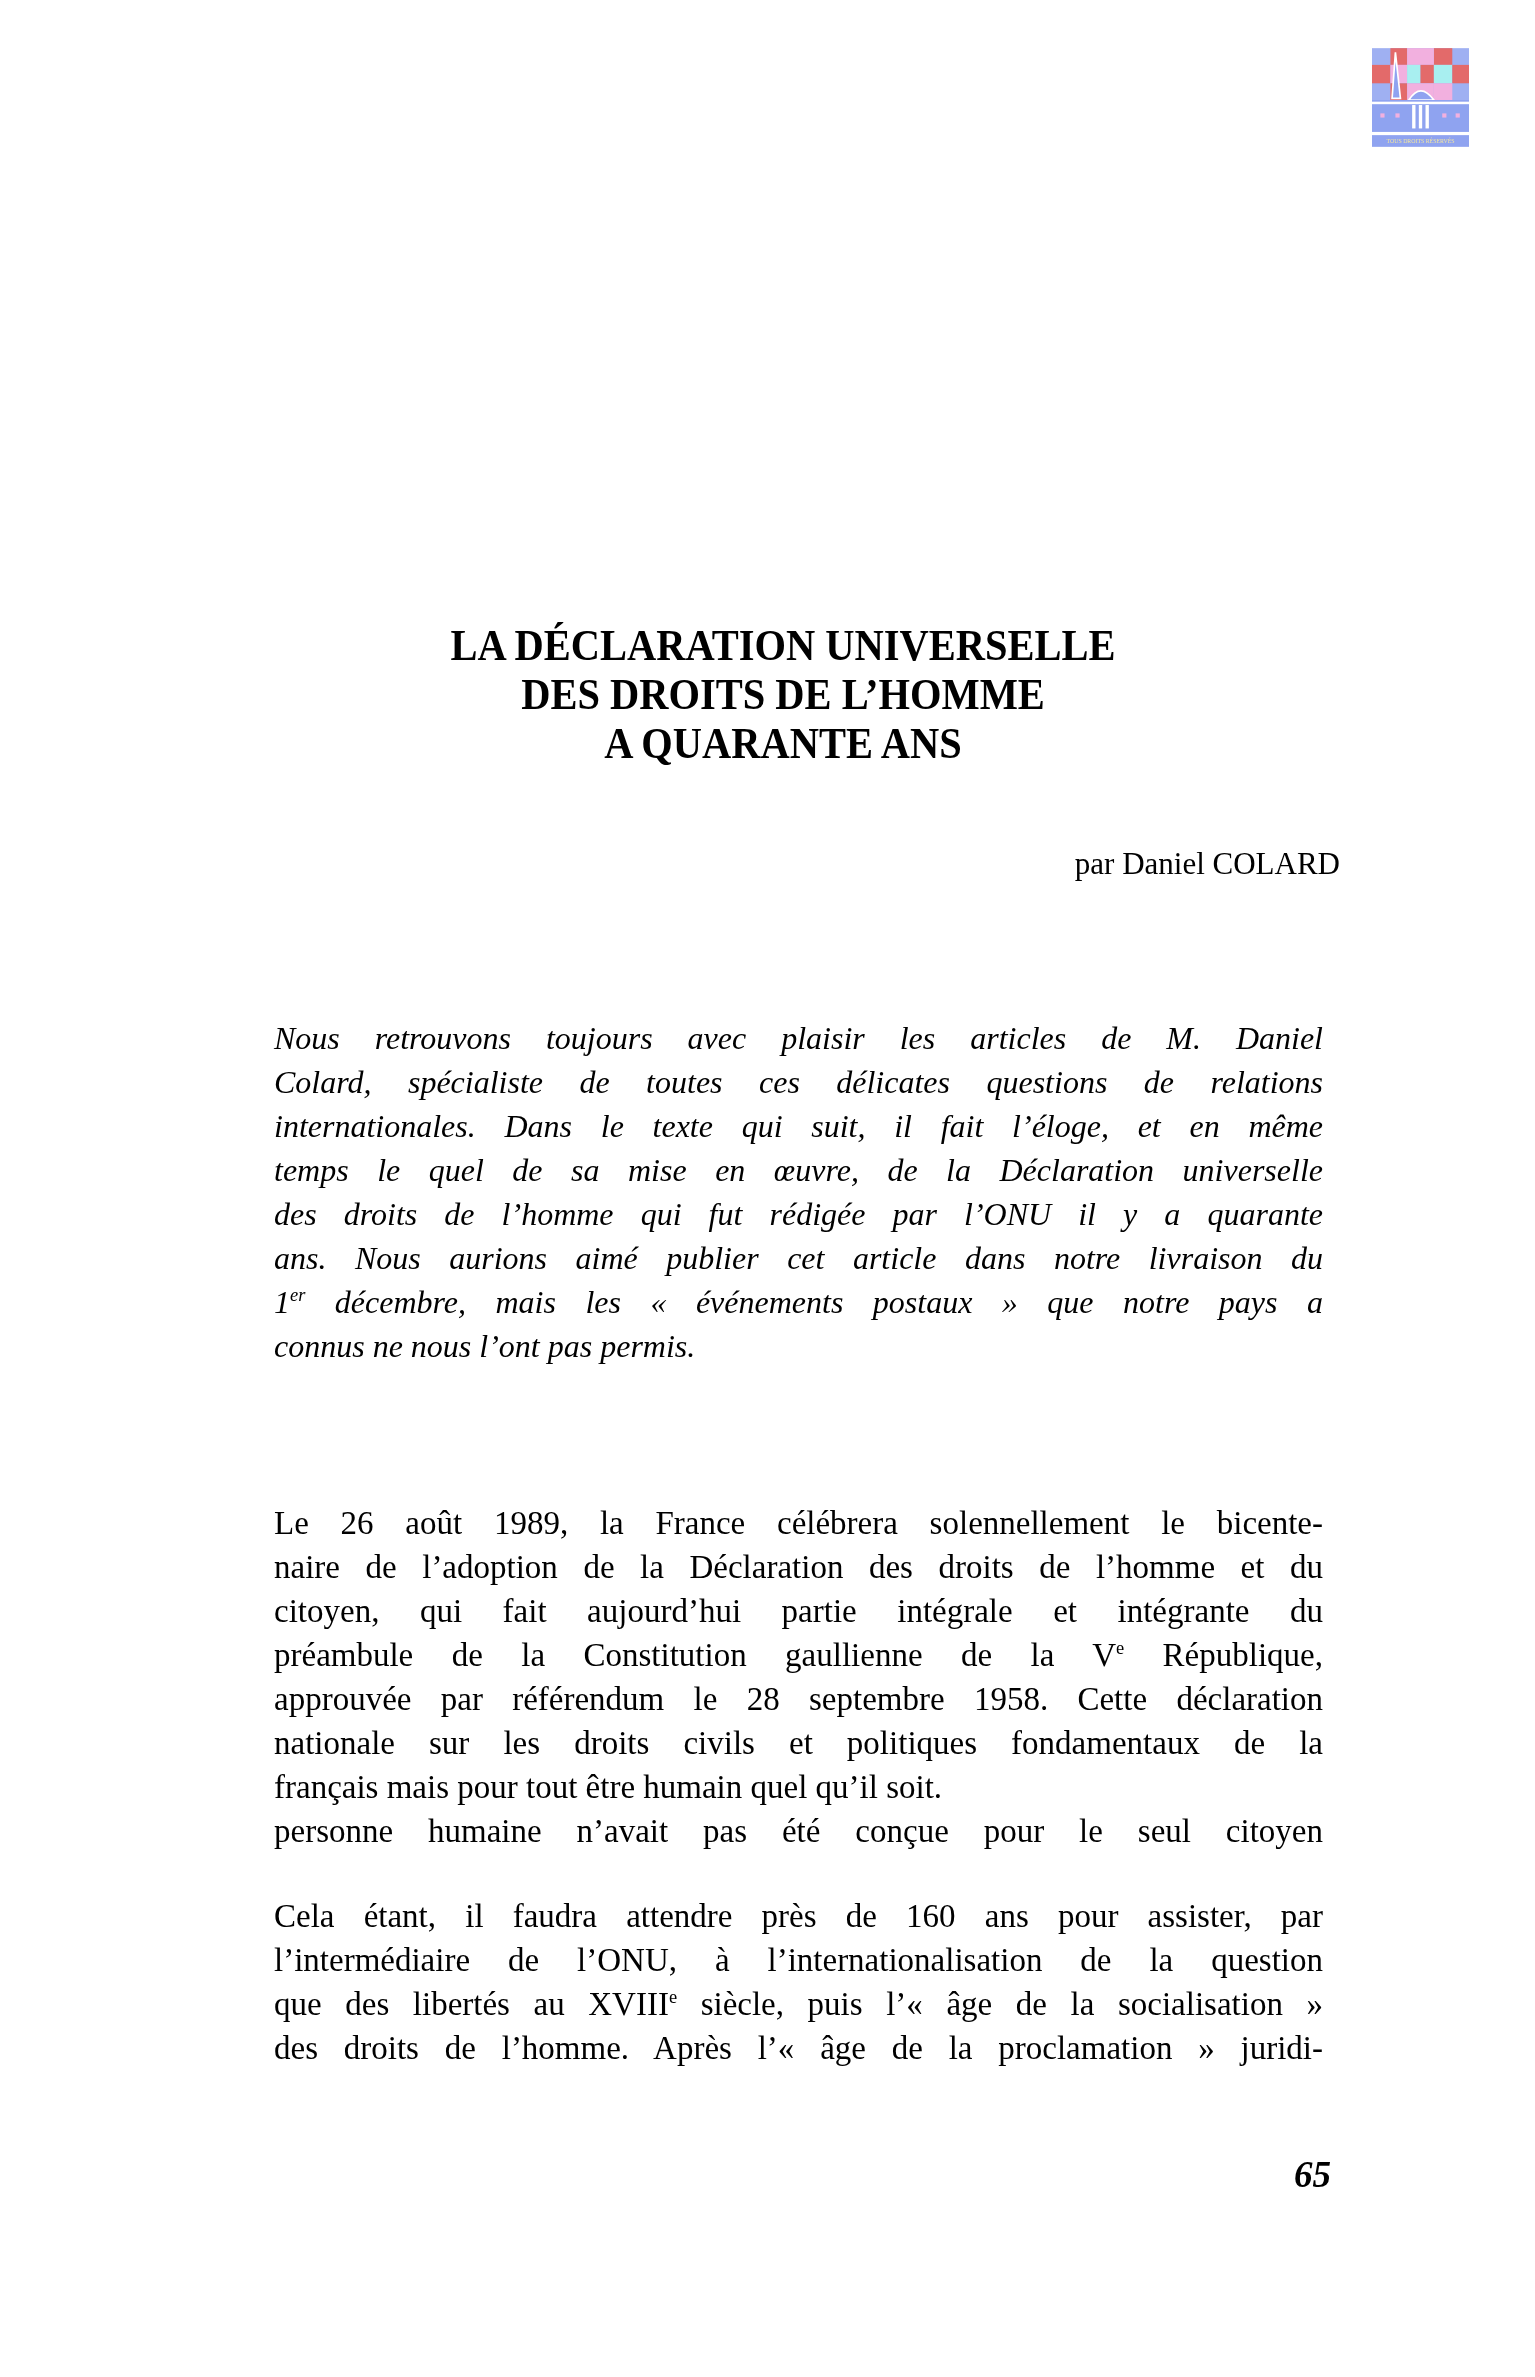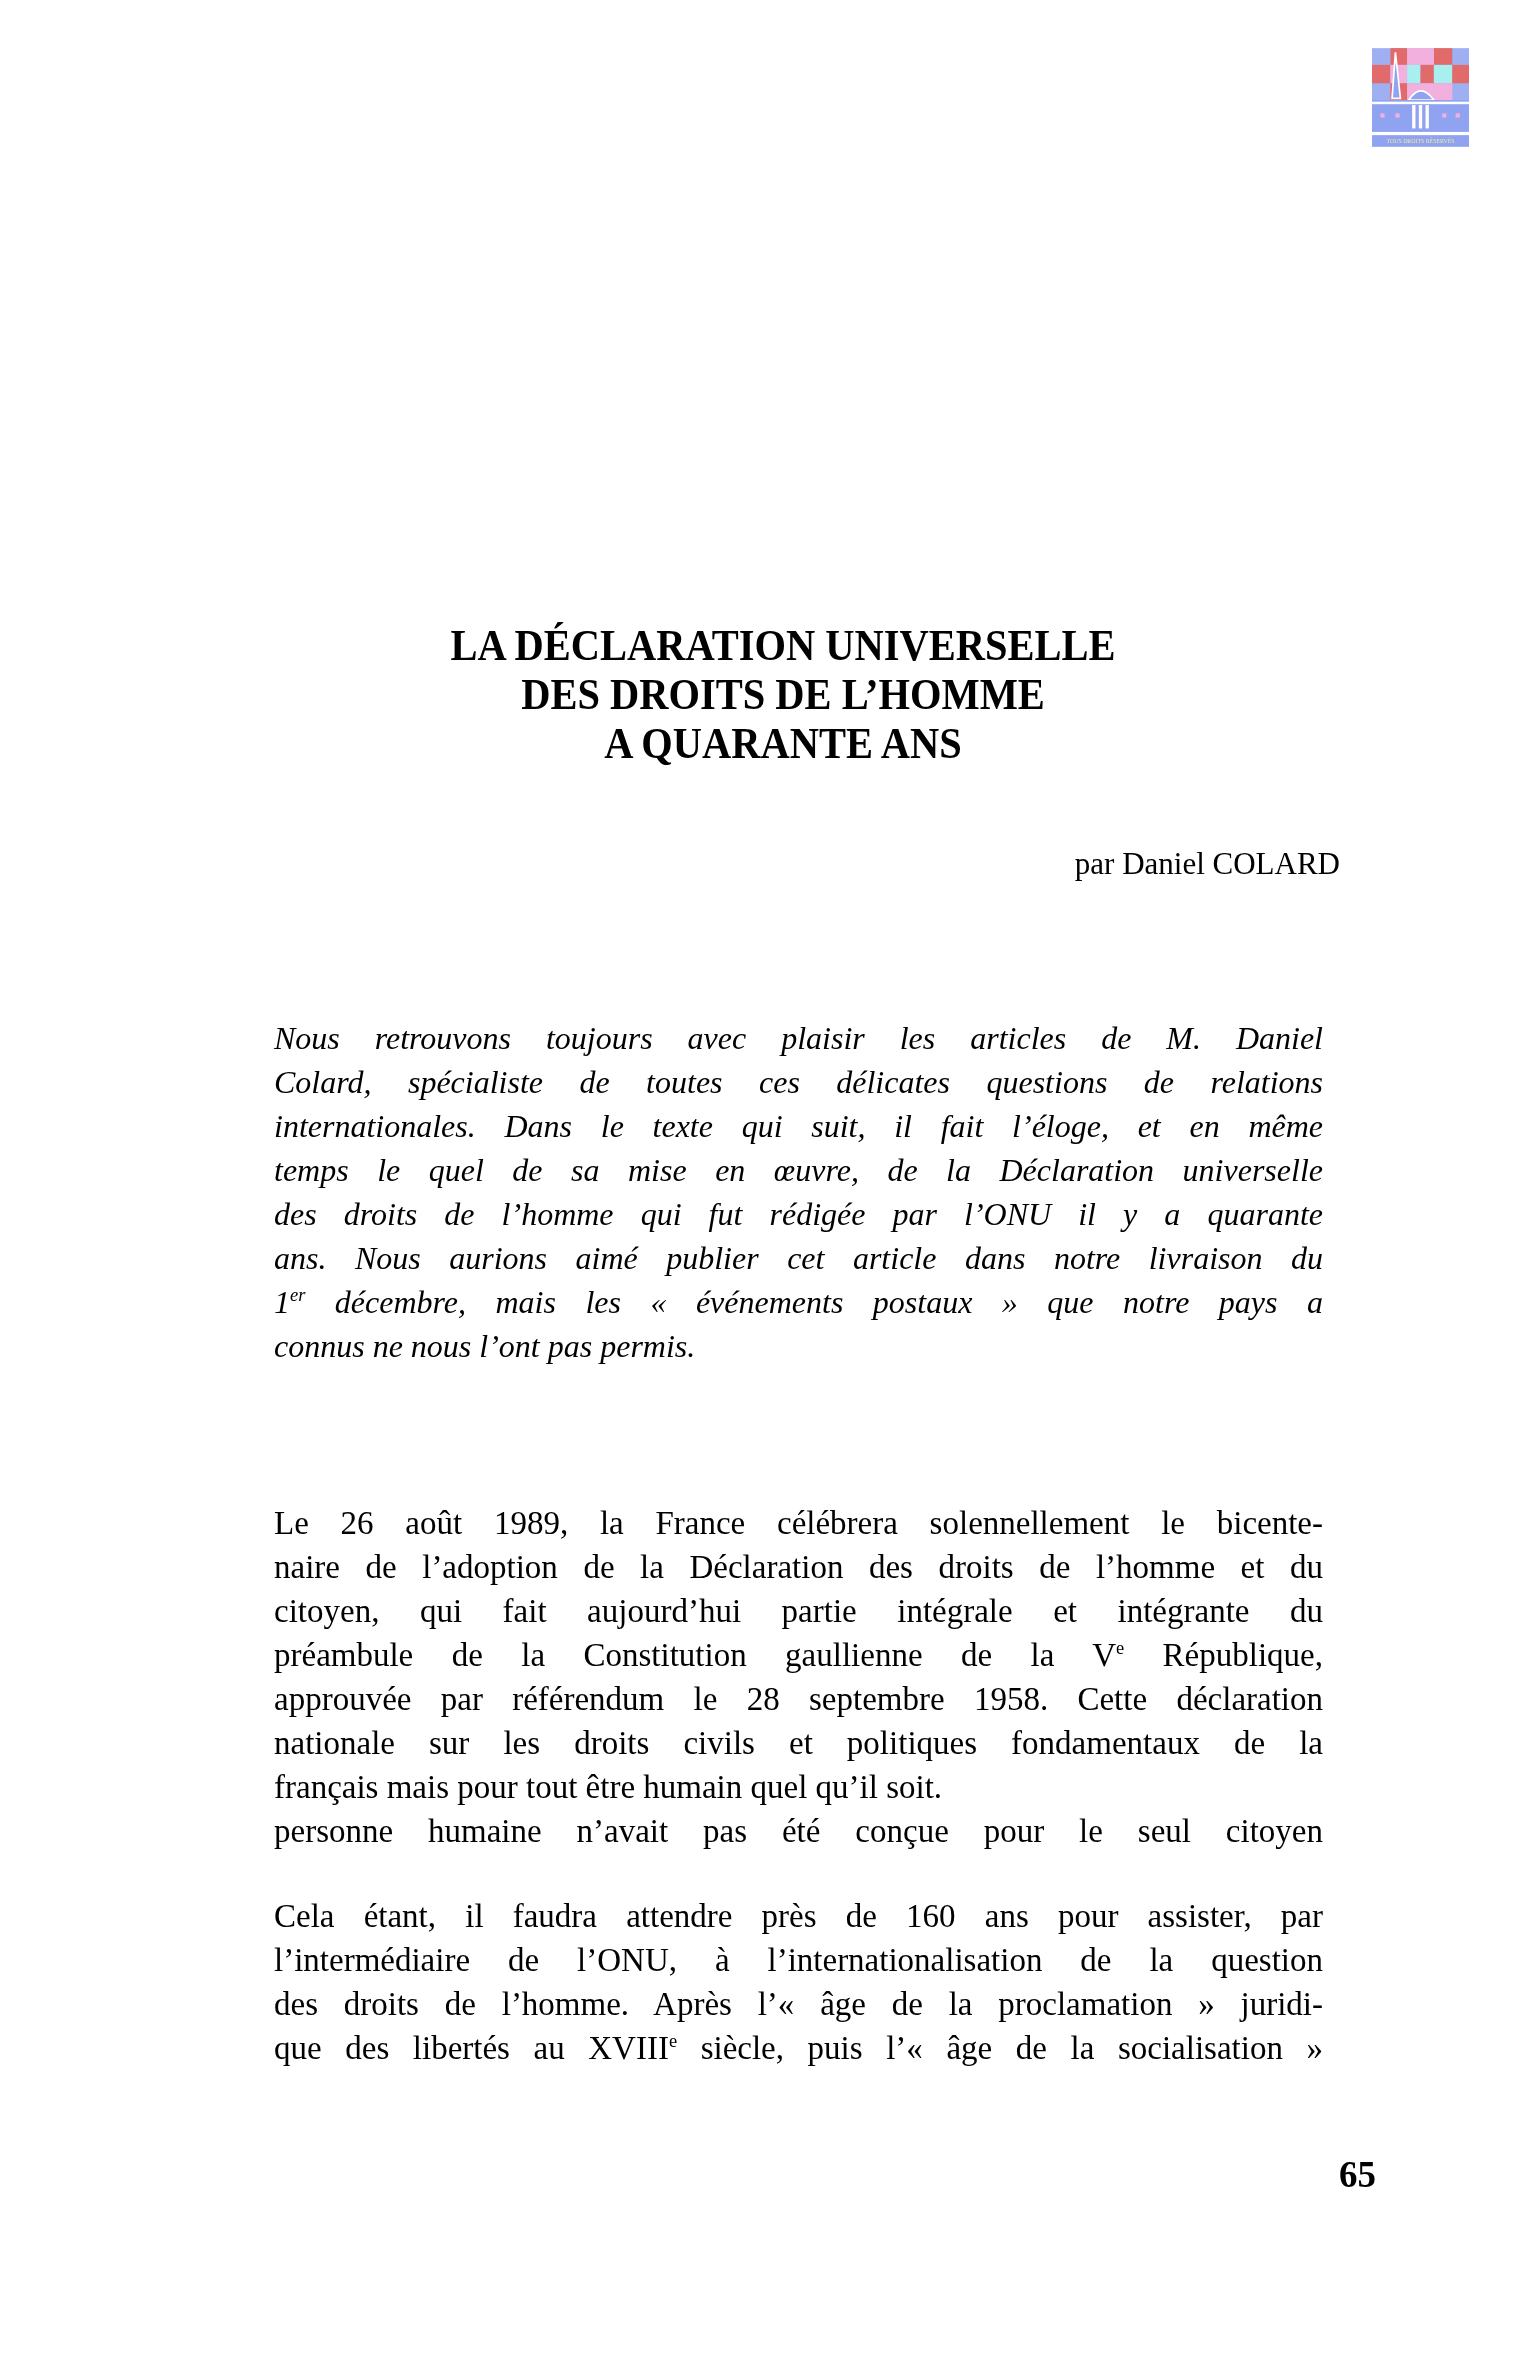--- a/index.html
+++ b/index.html
@@ -89,8 +89,8 @@
 <div class="block p2">
   <span class="line">Cela étant, il faudra attendre près de 160 ans pour assister, par</span>
   <span class="line">l’intermédiaire de l’ONU, à l’internationalisation de la question</span>
+  <span class="line"><span>que des libertés au XVIII</span><sup>e</sup><span> siècle, puis l’« âge de la socialisation »</span></span>
   <span class="line">des droits de l’homme. Après l’« âge de la proclamation » juridi-</span>
-  <span class="line"><span>que des libertés au XVIII</span><sup>e</sup><span> siècle, puis l’« âge de la socialisation »</span></span>
 </div>
 
 <div class="pagenum">65</div>

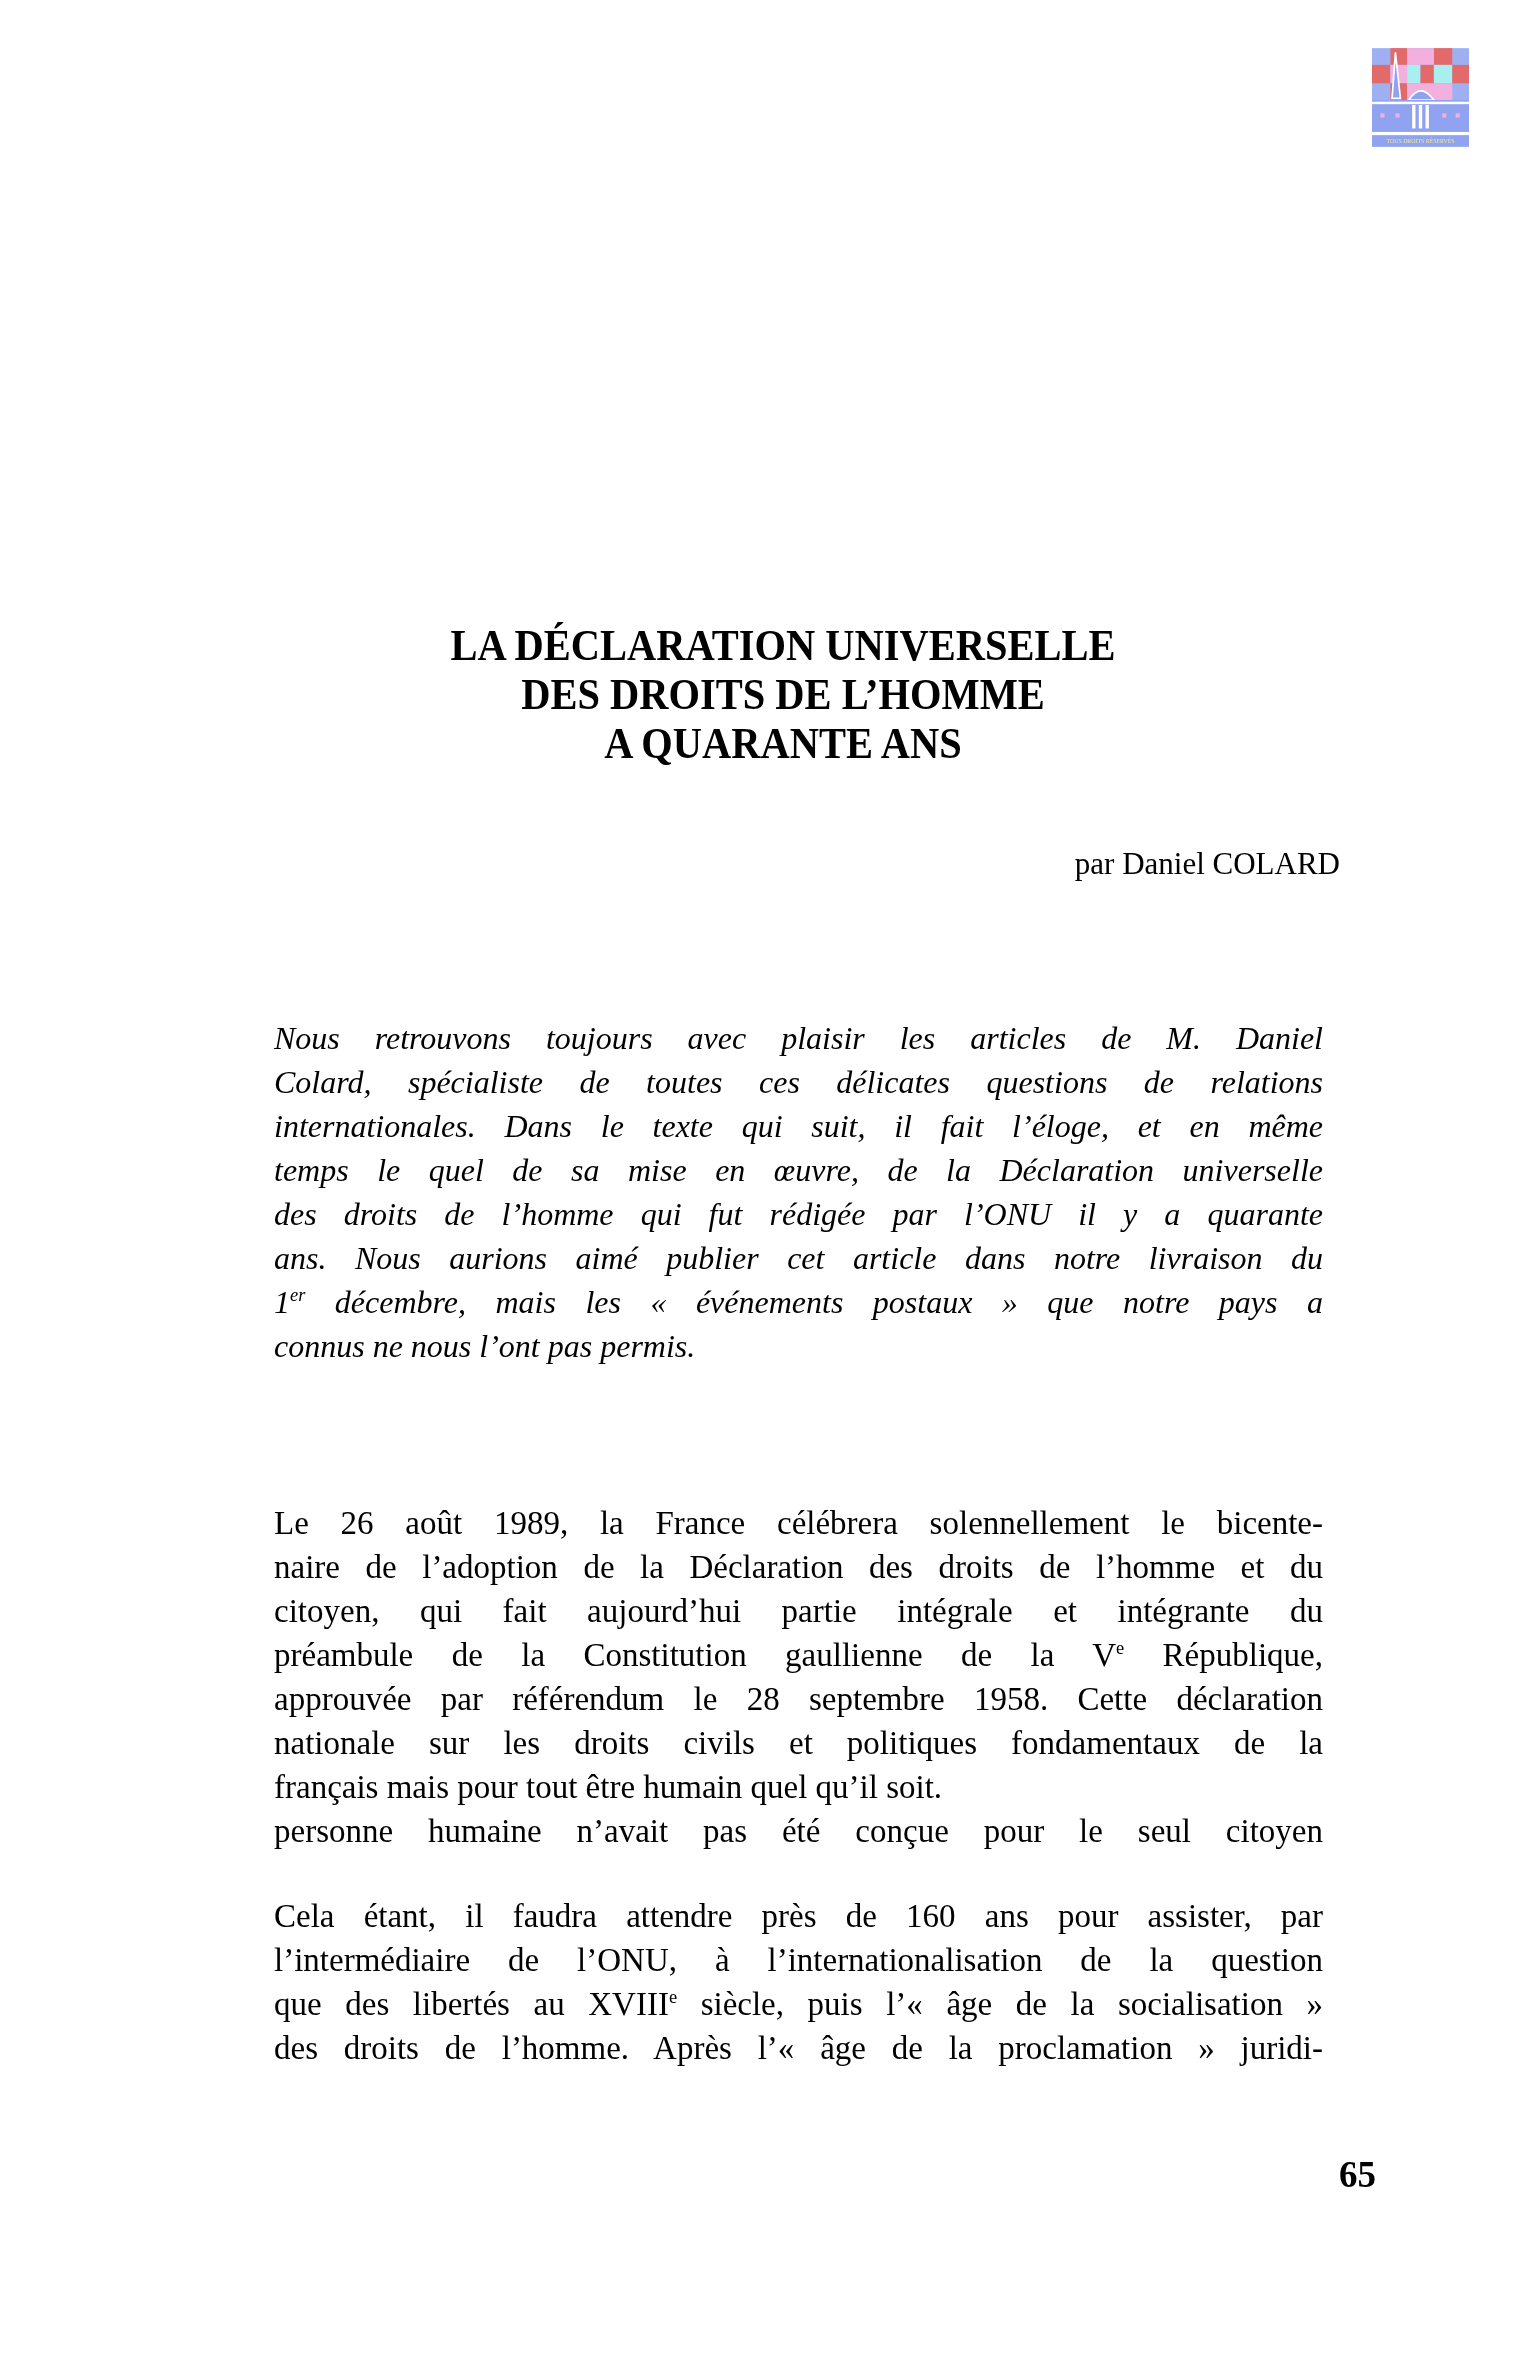--- a/index.html
+++ b/index.html
@@ -20,7 +20,7 @@
   .p1 { top: 1501px; }
   .p2 { top: 1894px; }
   .line sup { font-size: 18.4px; line-height: 0; vertical-align: super; }
-  .pagenum { position: absolute; left: 1339px; top: 2154px; font-size: 37px; font-weight: bold; line-height: 42px; }
+  .pagenum { position: absolute; left: 1294px; top: 2154px; font-size: 37px; font-weight: bold; line-height: 42px; font-style: italic; }
 </style>
 </head>
 <body>

